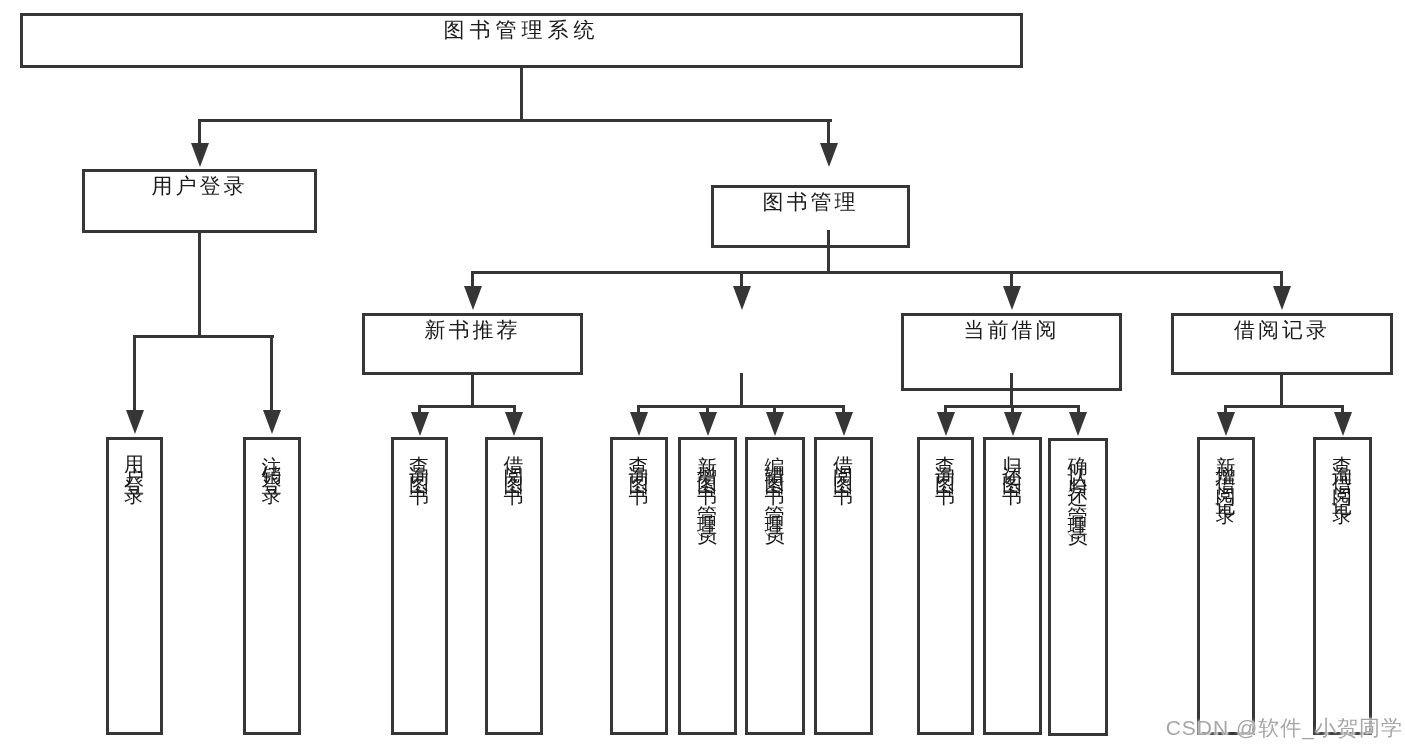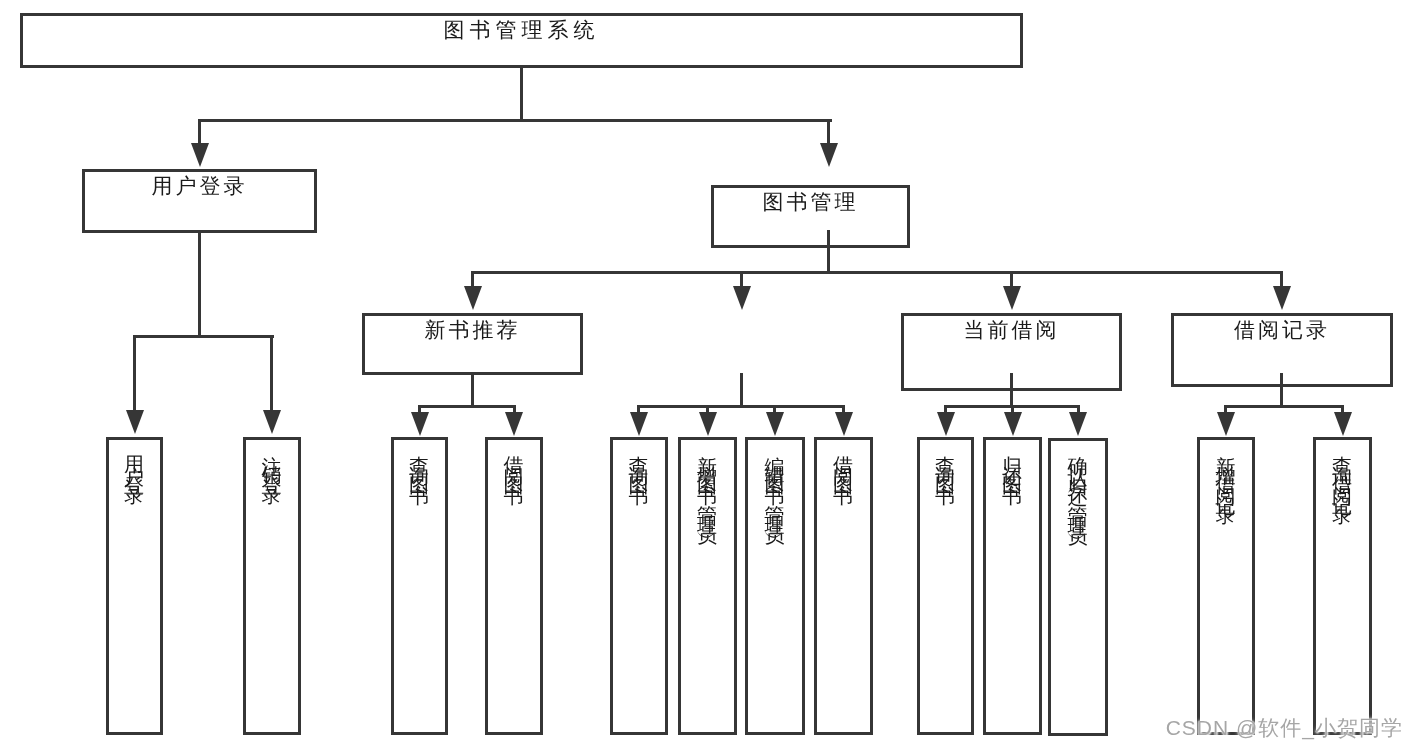--- a/index.html
+++ b/index.html
@@ -86,7 +86,7 @@
   <div class="node h small" style="left:901px;top:313px;width:221px;height:78px">
     <span>当前借阅</span>
   </div>
-  <div class="node h small" style="left:1171px;top:313px;width:222px;height:74px">
+  <div class="node h small" style="left:1171px;top:313px;width:222px;height:62px">
     <span>借阅记录</span>
   </div>
 

